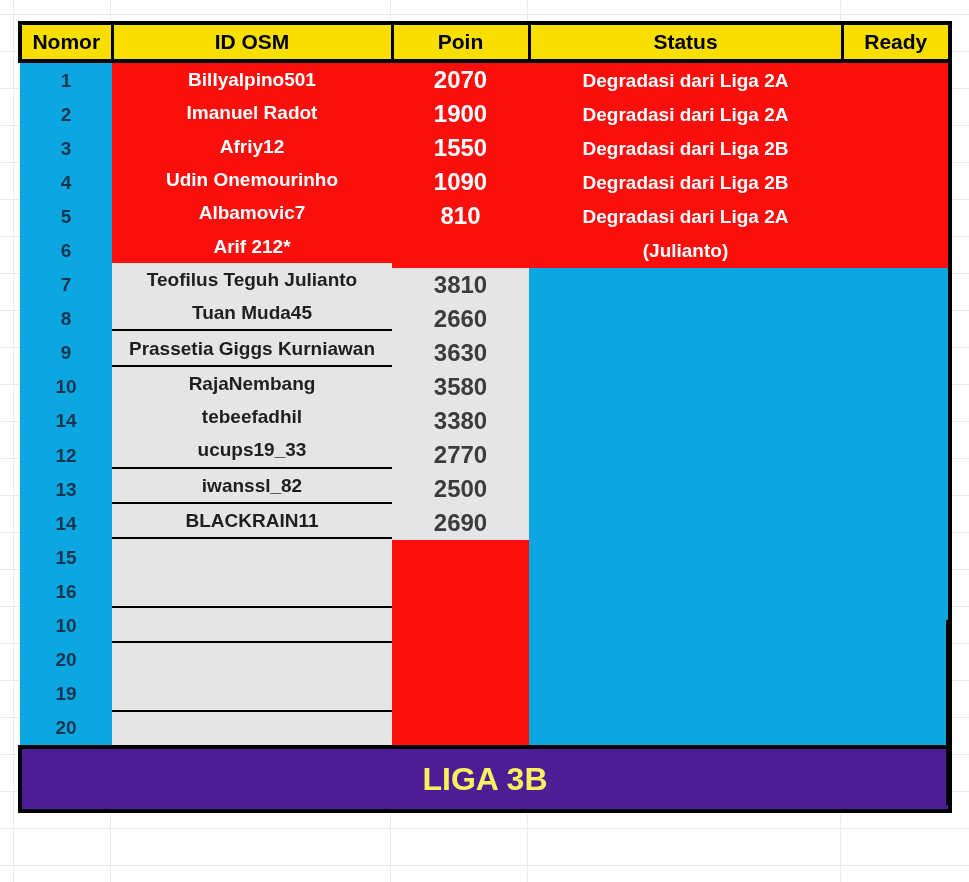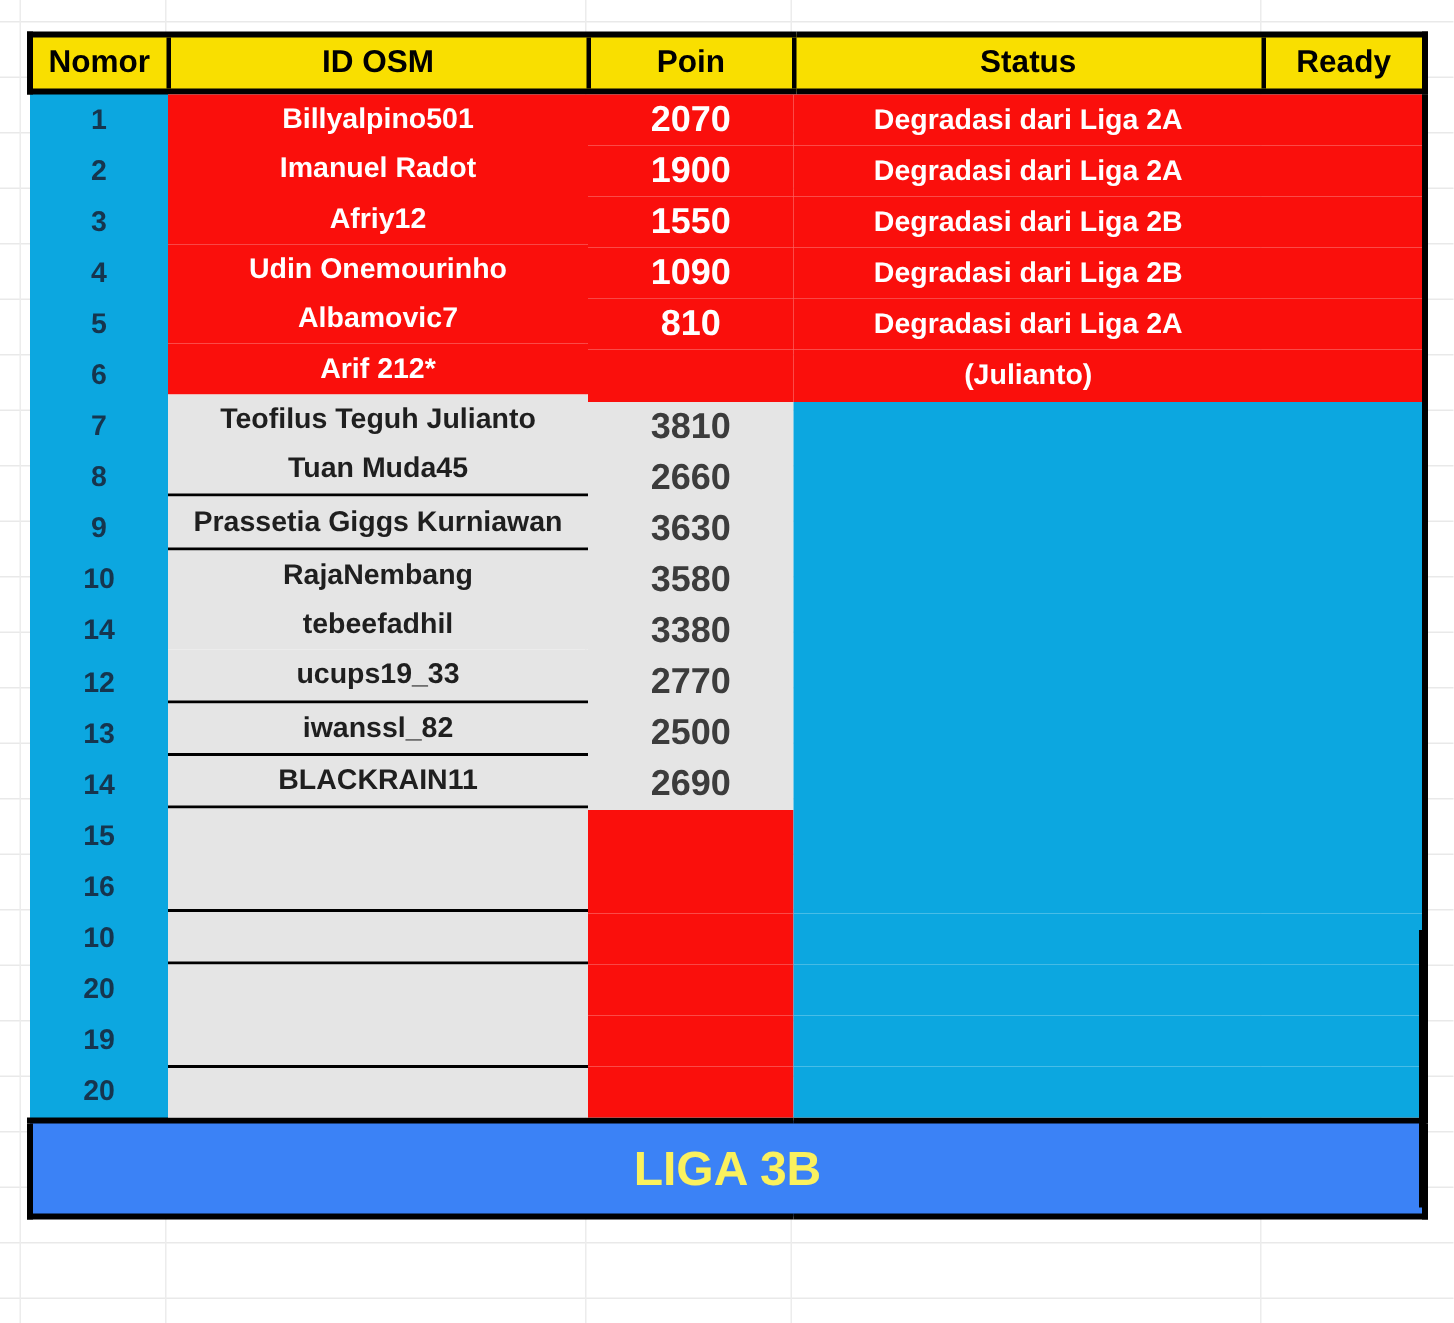--- a/index.html
+++ b/index.html
@@ -135,7 +135,7 @@
 
   
   tr.banner td {
-    background: #3b82f6;
+    background: #4c1d95;
     color: #FAF15E;
     font-size: 32px;
     height: 60px;

